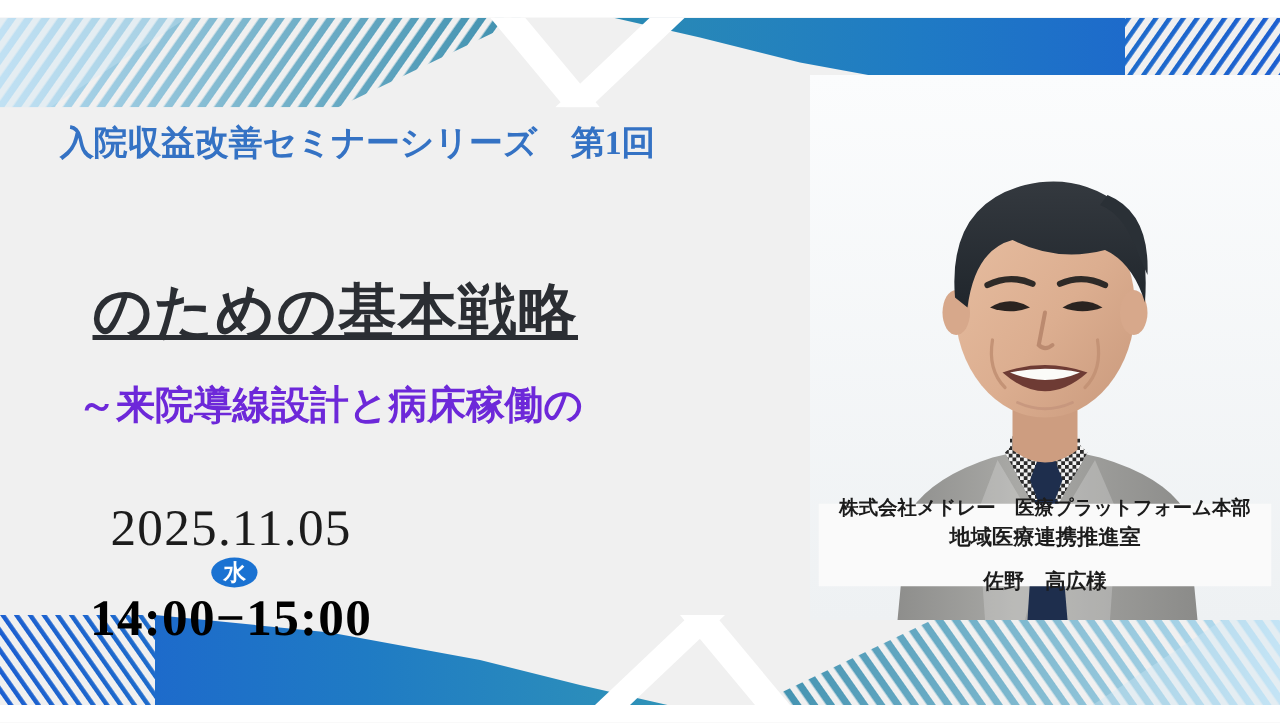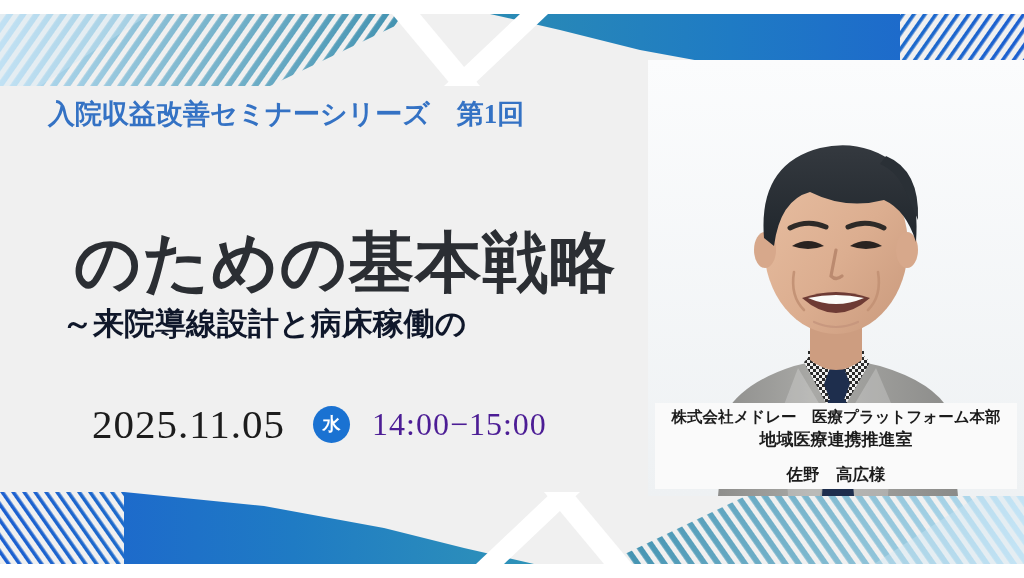--- a/index.html
+++ b/index.html
@@ -68,7 +68,7 @@
     letter-spacing: 1px;
   }
   .title-line.l1 { left: 74px; top: 136px; font-size: 63px; }
-  .title-line.l2 { left: 74px; top: 218px; font-size: 66px; }
+  .title-line.l2 { left: 74px; top: 218px; font-size: 47px; text-decoration: underline; }
 
   .sub-line {
     position: absolute;

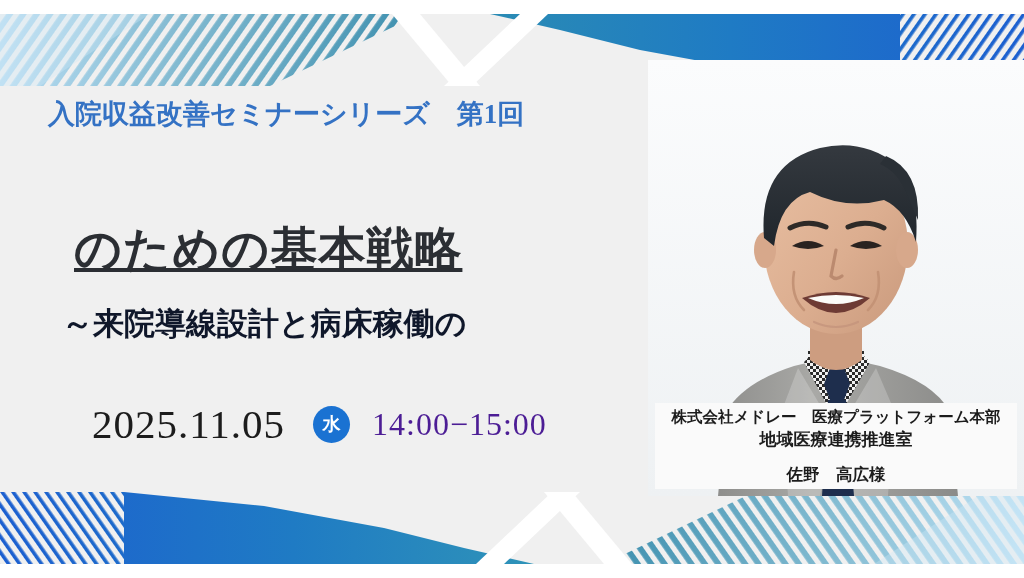--- a/index.html
+++ b/index.html
@@ -73,7 +73,7 @@
   .sub-line {
     position: absolute;
     font-weight: bold;
-    color: #0f172a;
+    color: #6d28d9;
     white-space: nowrap;
     font-size: 31px;
     letter-spacing: 0px;

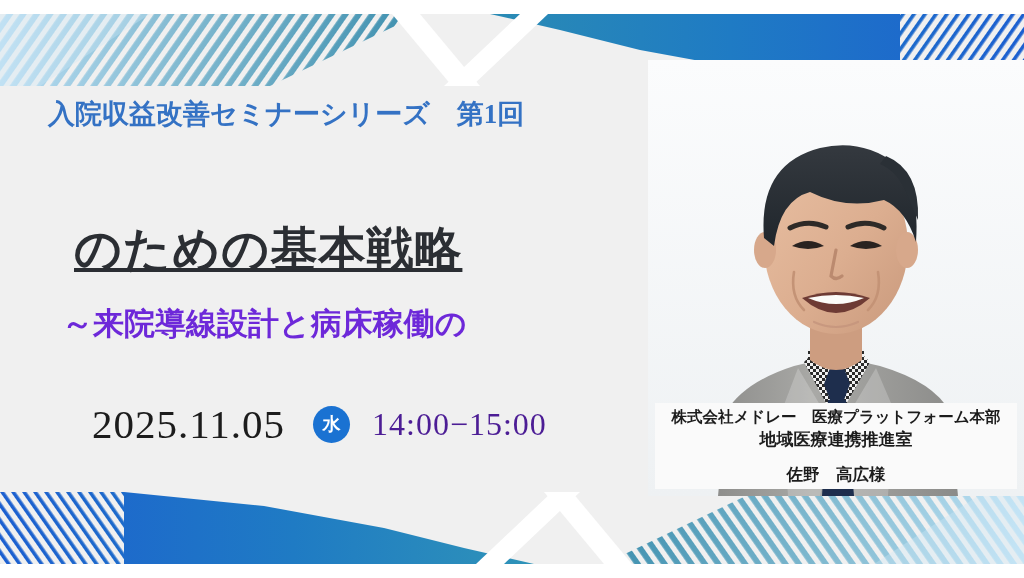--- a/index.html
+++ b/index.html
@@ -84,11 +84,12 @@
   
   .date-row {
     position: absolute;
-    left: 92px;
+    left: 72px;
     top: 398px;
     display: flex;
     align-items: center;
     height: 52px;
+    flex-direction: column;
   }
   .date-text {
     font-size: 41px;

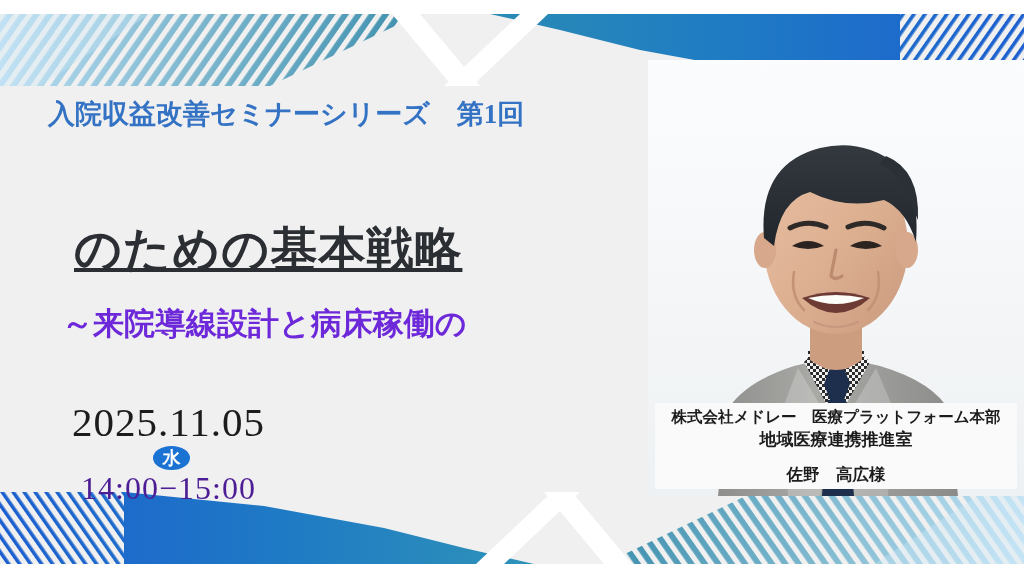--- a/index.html
+++ b/index.html
@@ -136,7 +136,7 @@
     left: 655px;
     top: 403px;
     width: 362px;
-    height: 86px;
+    height: 66px;
     background: #fafafa;
     z-index: 30;
     display: flex;

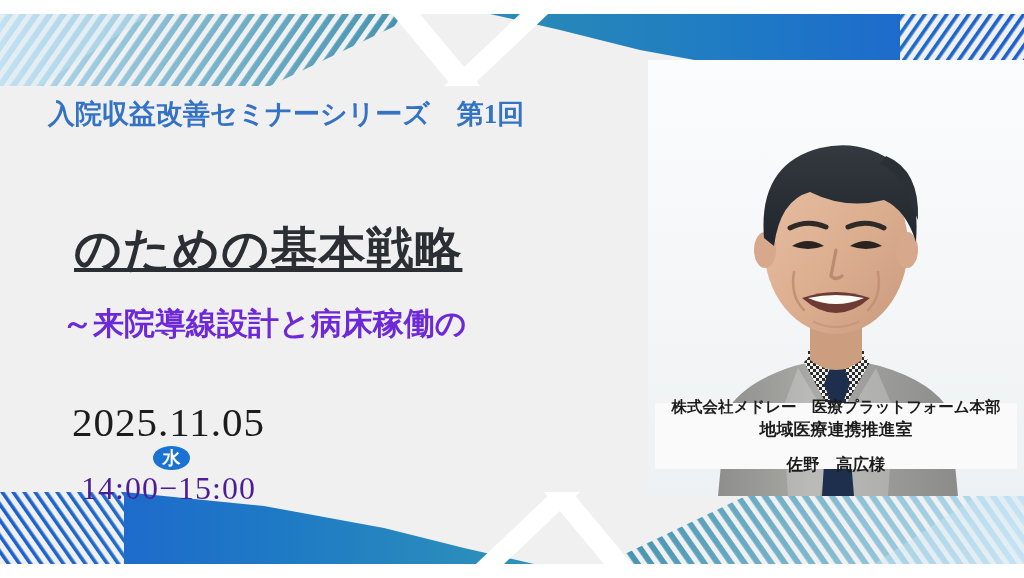--- a/index.html
+++ b/index.html
@@ -112,10 +112,11 @@
     font-family: "Liberation Sans", sans-serif;
   }
   .time-text {
-    font-size: 32px;
-    color: #4c1d95;
+    font-size: 41px;
+    color: #000000;
     letter-spacing: 1px;
     white-space: nowrap;
+    font-weight: bold;
   }
 
   

